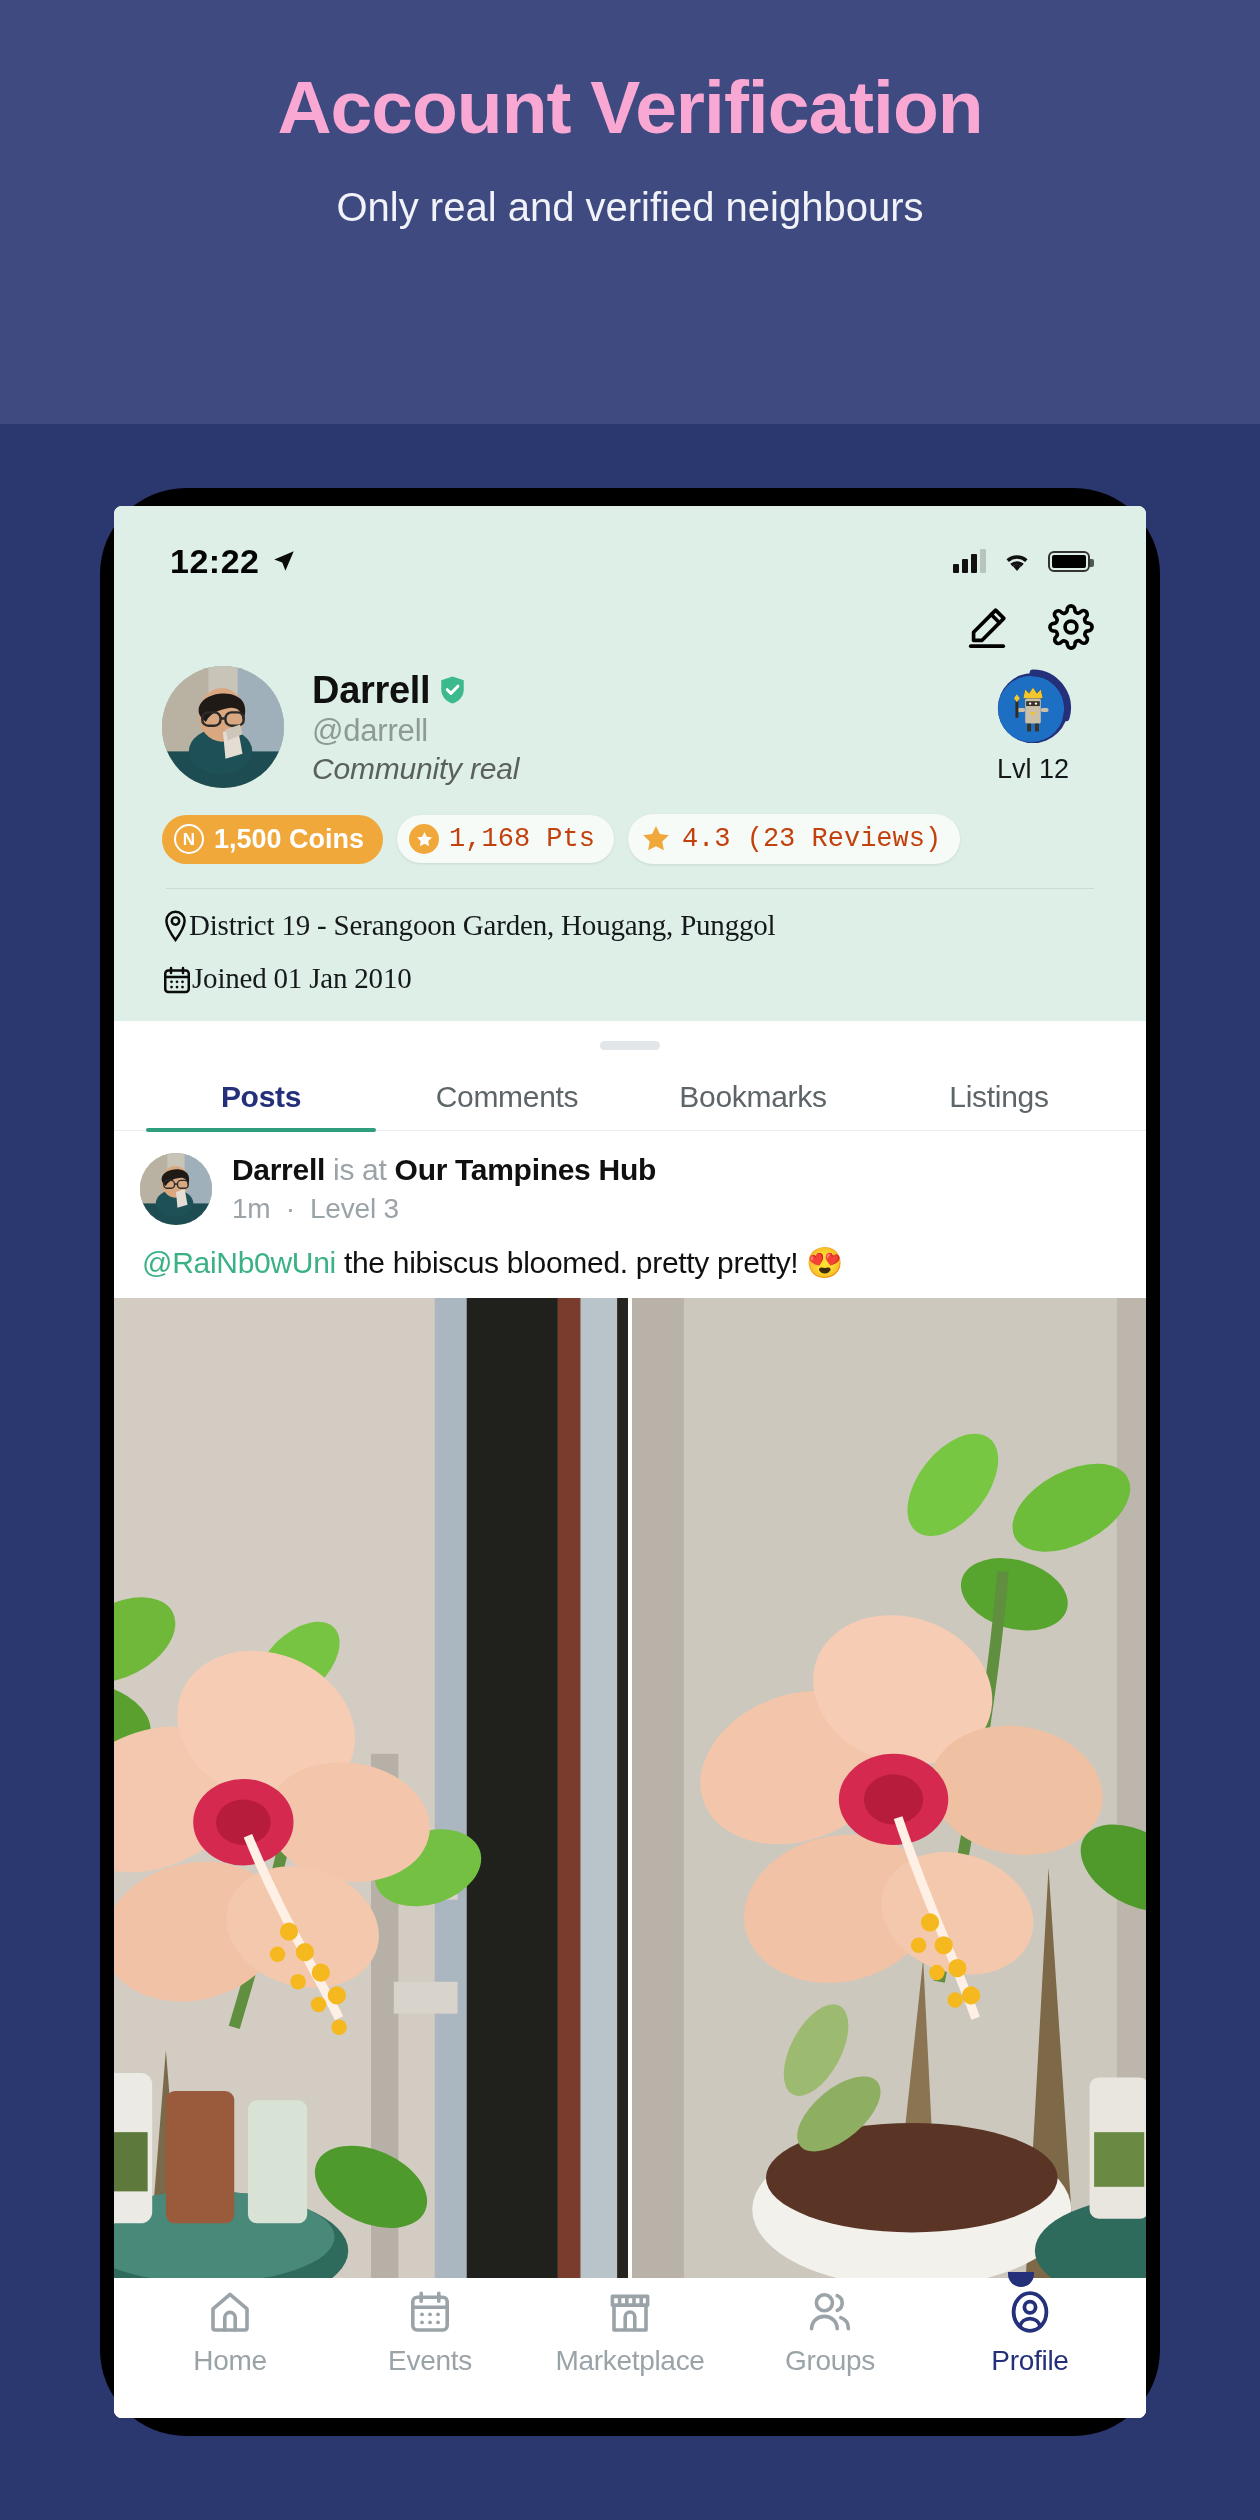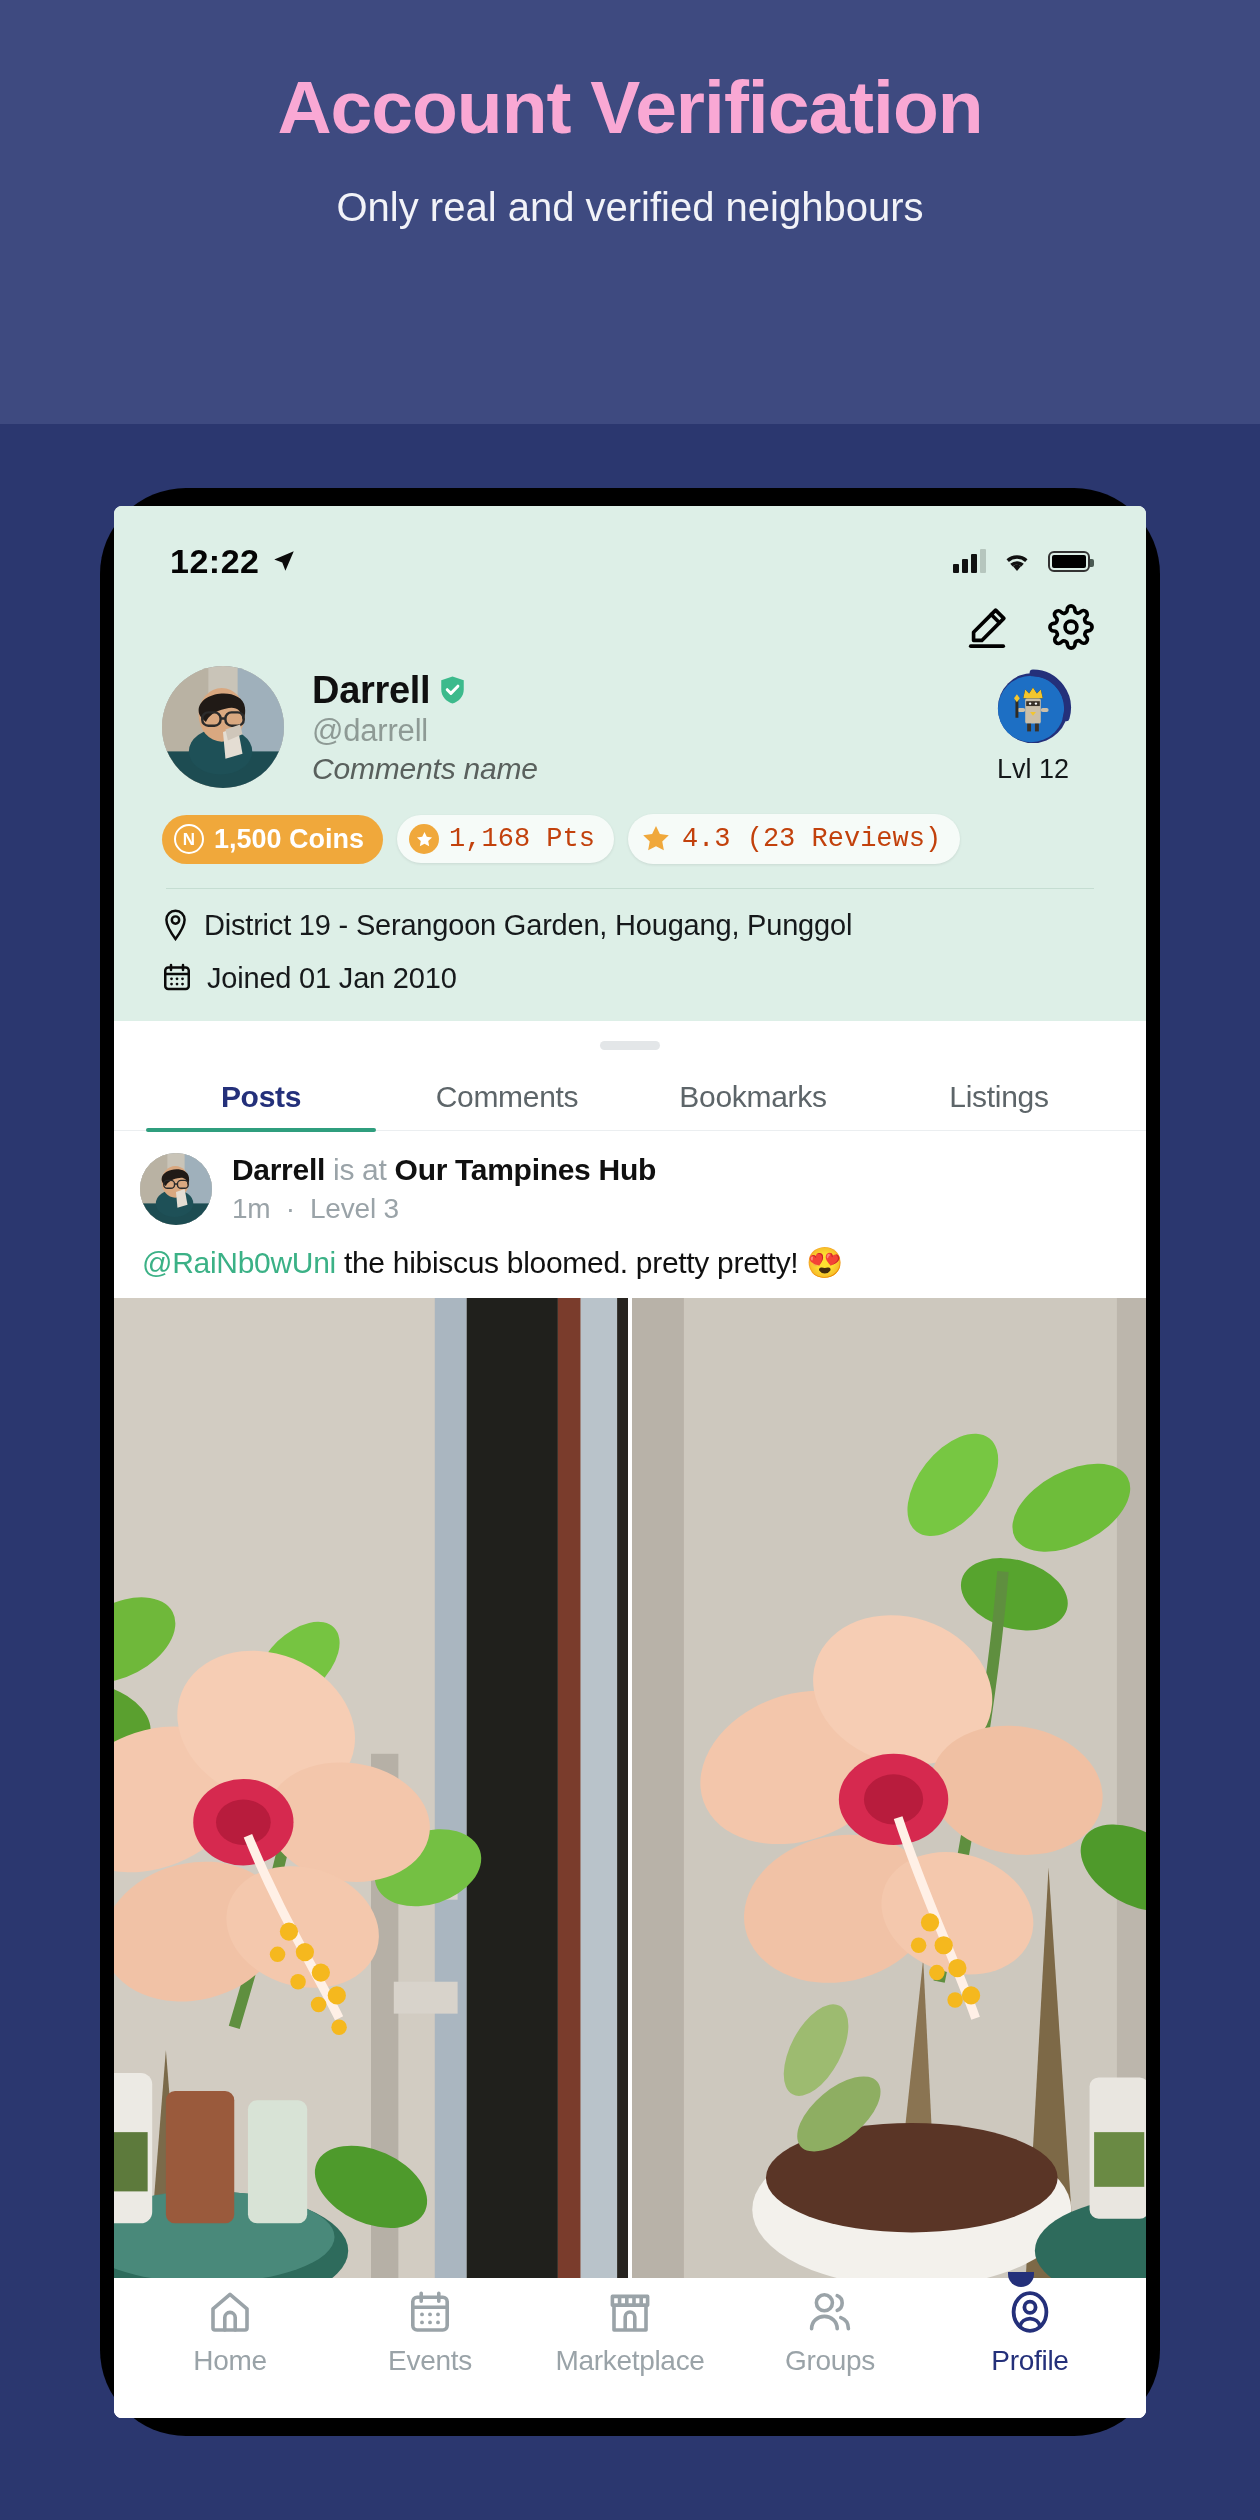--- a/index.html
+++ b/index.html
@@ -270,7 +270,7 @@
             </span>
           </div>
           <div class="ph-handle">@darrell</div>
-          <div class="ph-community">Comments name</div>
+          <div class="ph-community">Community real</div>
         </div>
 
         <div class="lvl">

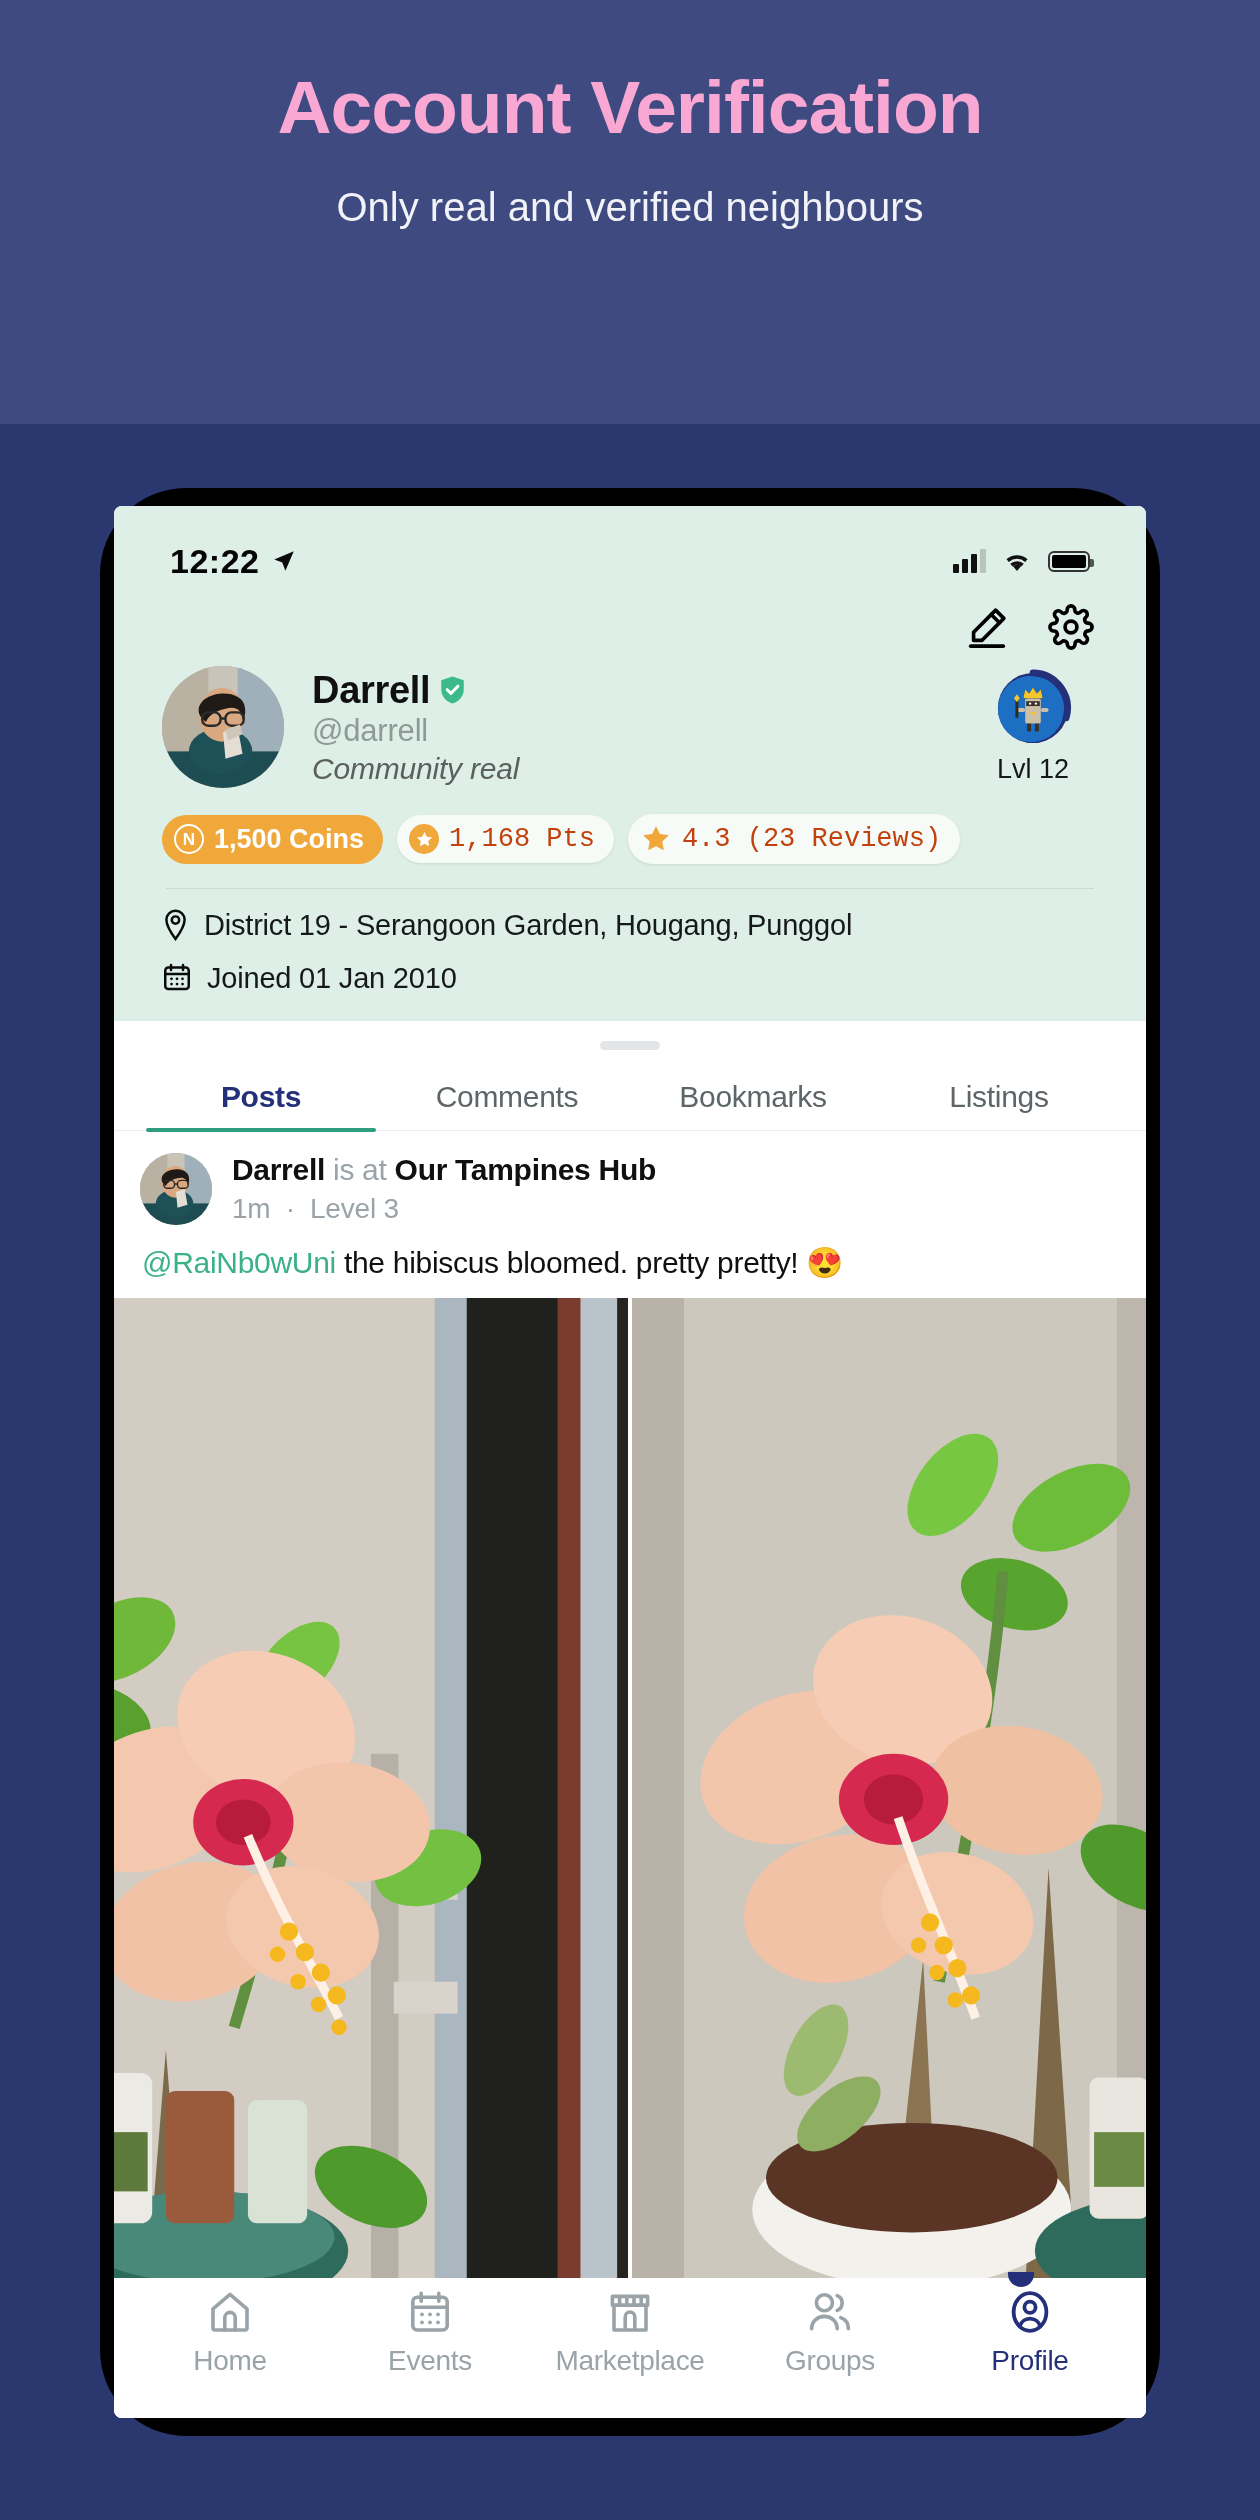--- a/index.html
+++ b/index.html
@@ -124,7 +124,7 @@
   .ph-divider { height: 1px; background: #c5ddd2; margin: 24px 4px 0 4px; }
 
   .bio { font-size: 29px; font-style: italic; color: #16191b; margin-top: 22px; letter-spacing: -0.2px; }
-  .meta-row { display: flex; align-items: flex-start; gap: 15px; margin-top: 20px; }
+  .meta-row { display: flex; align-items: flex-end; margin-top: 20px; font-family: Liberation Serif, serif; }
   .meta-text { font-size: 29px; color: #16191b; letter-spacing: -0.2px; }
 
   

